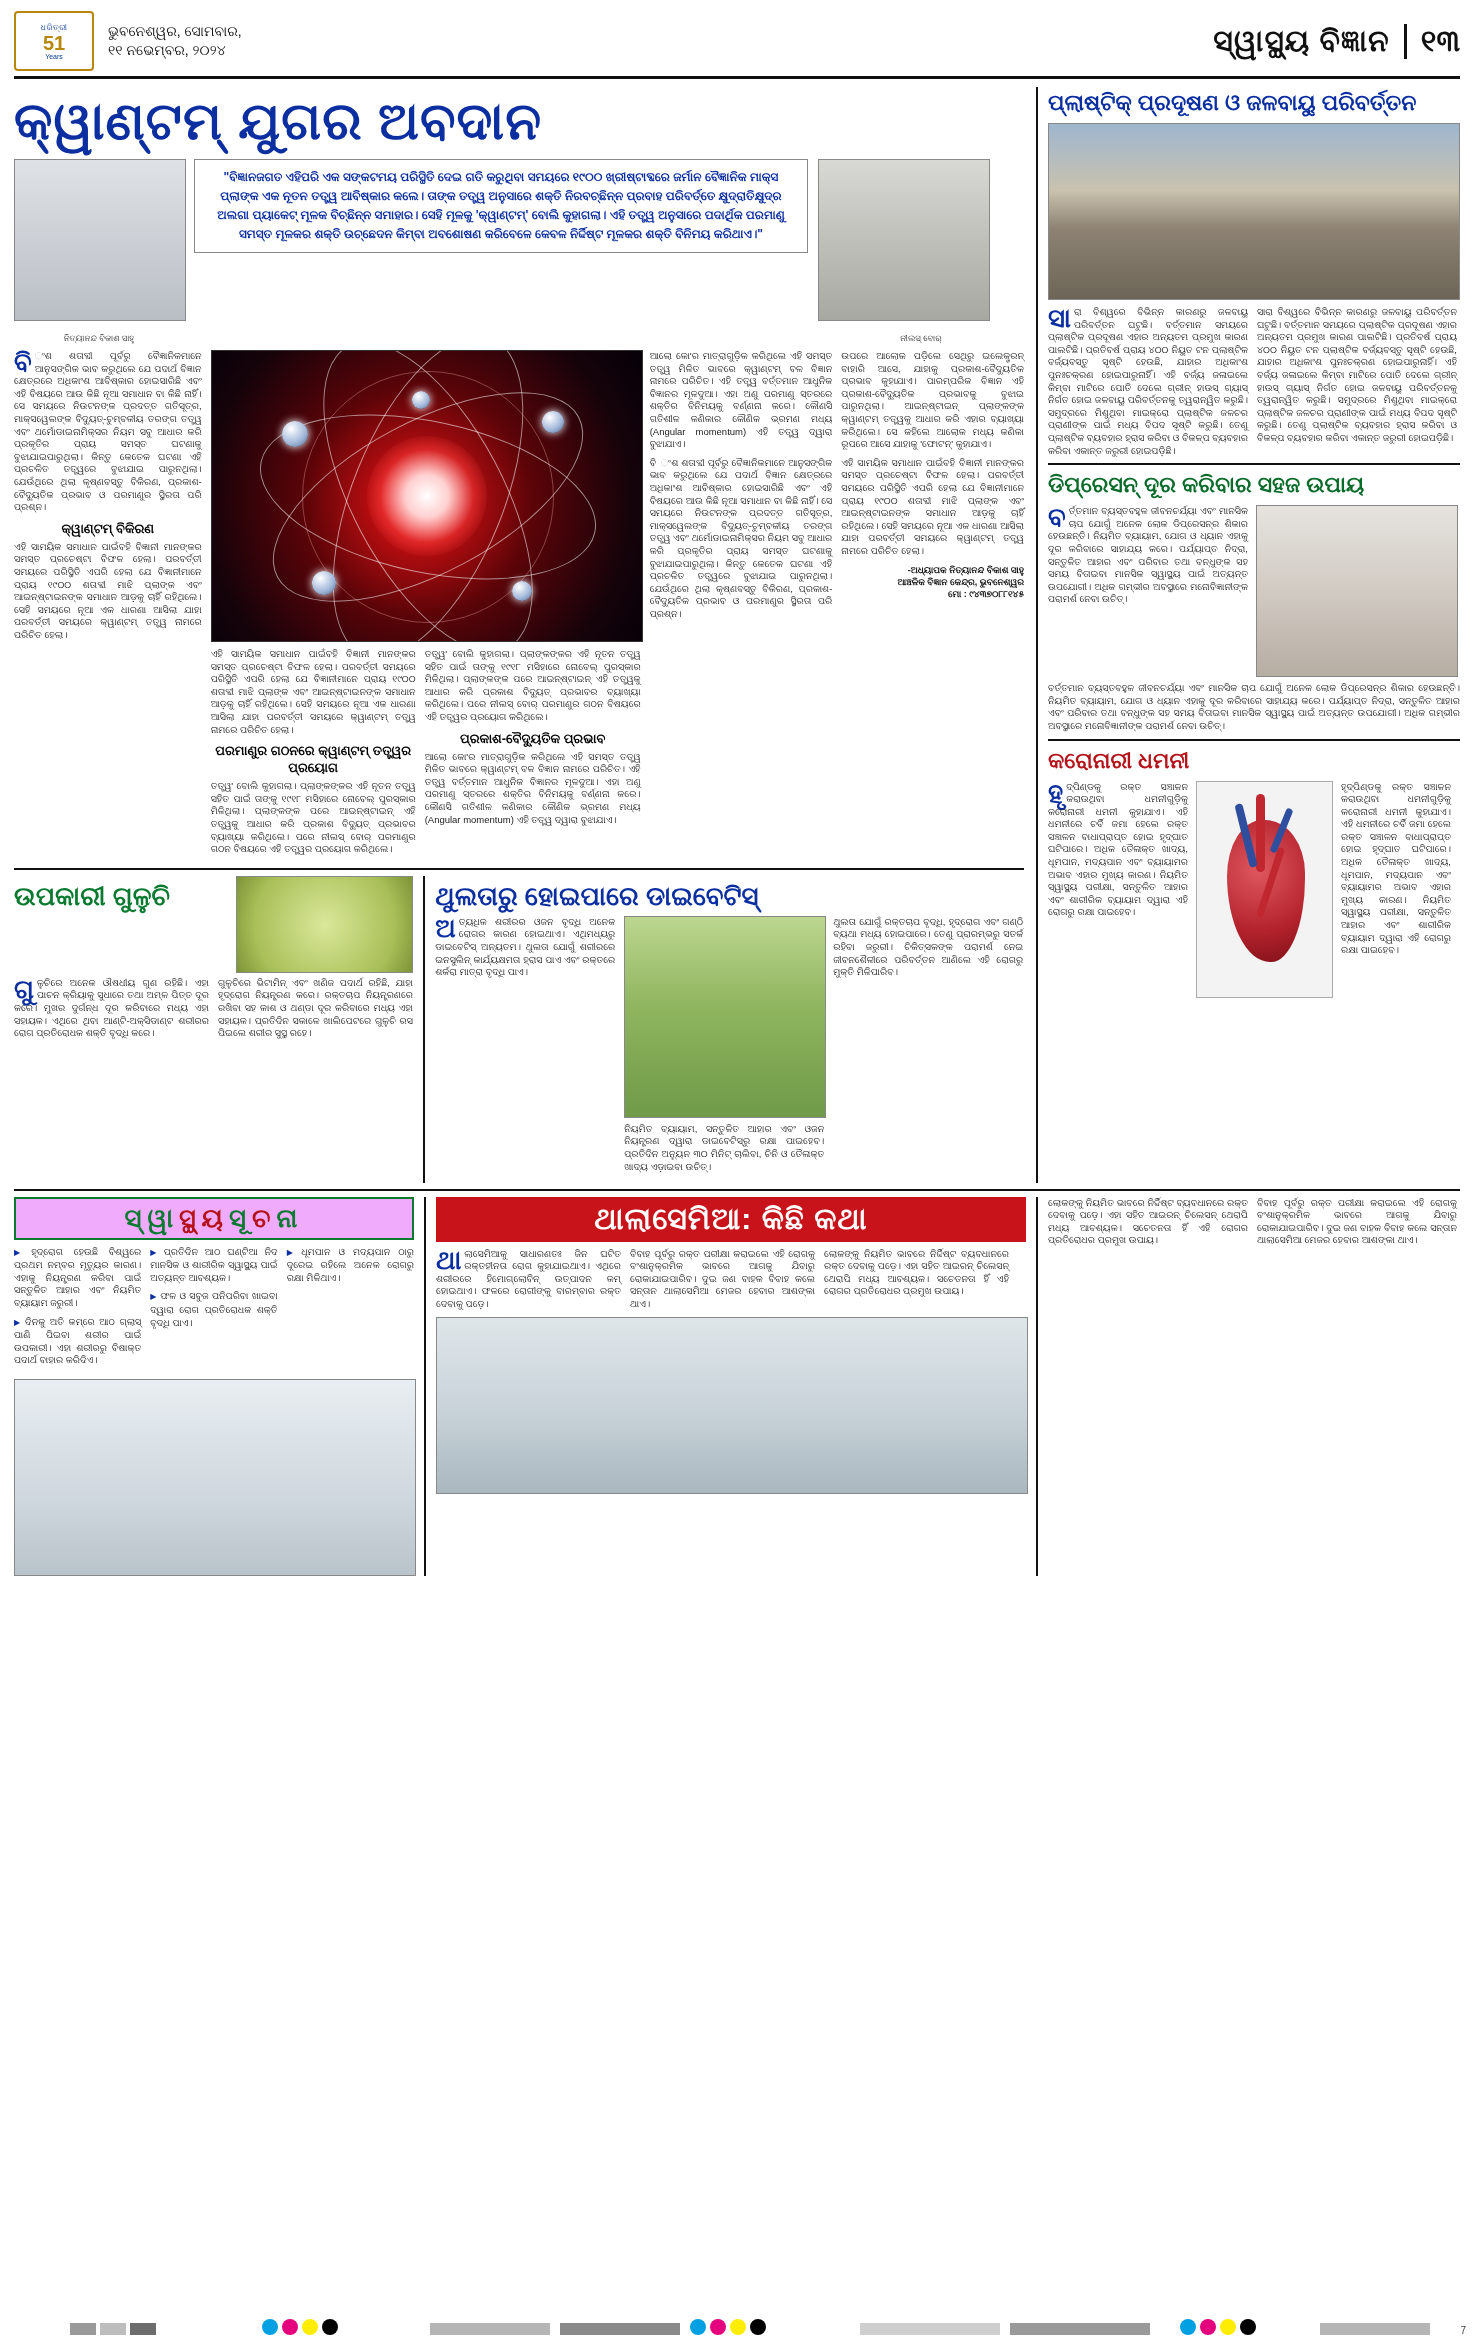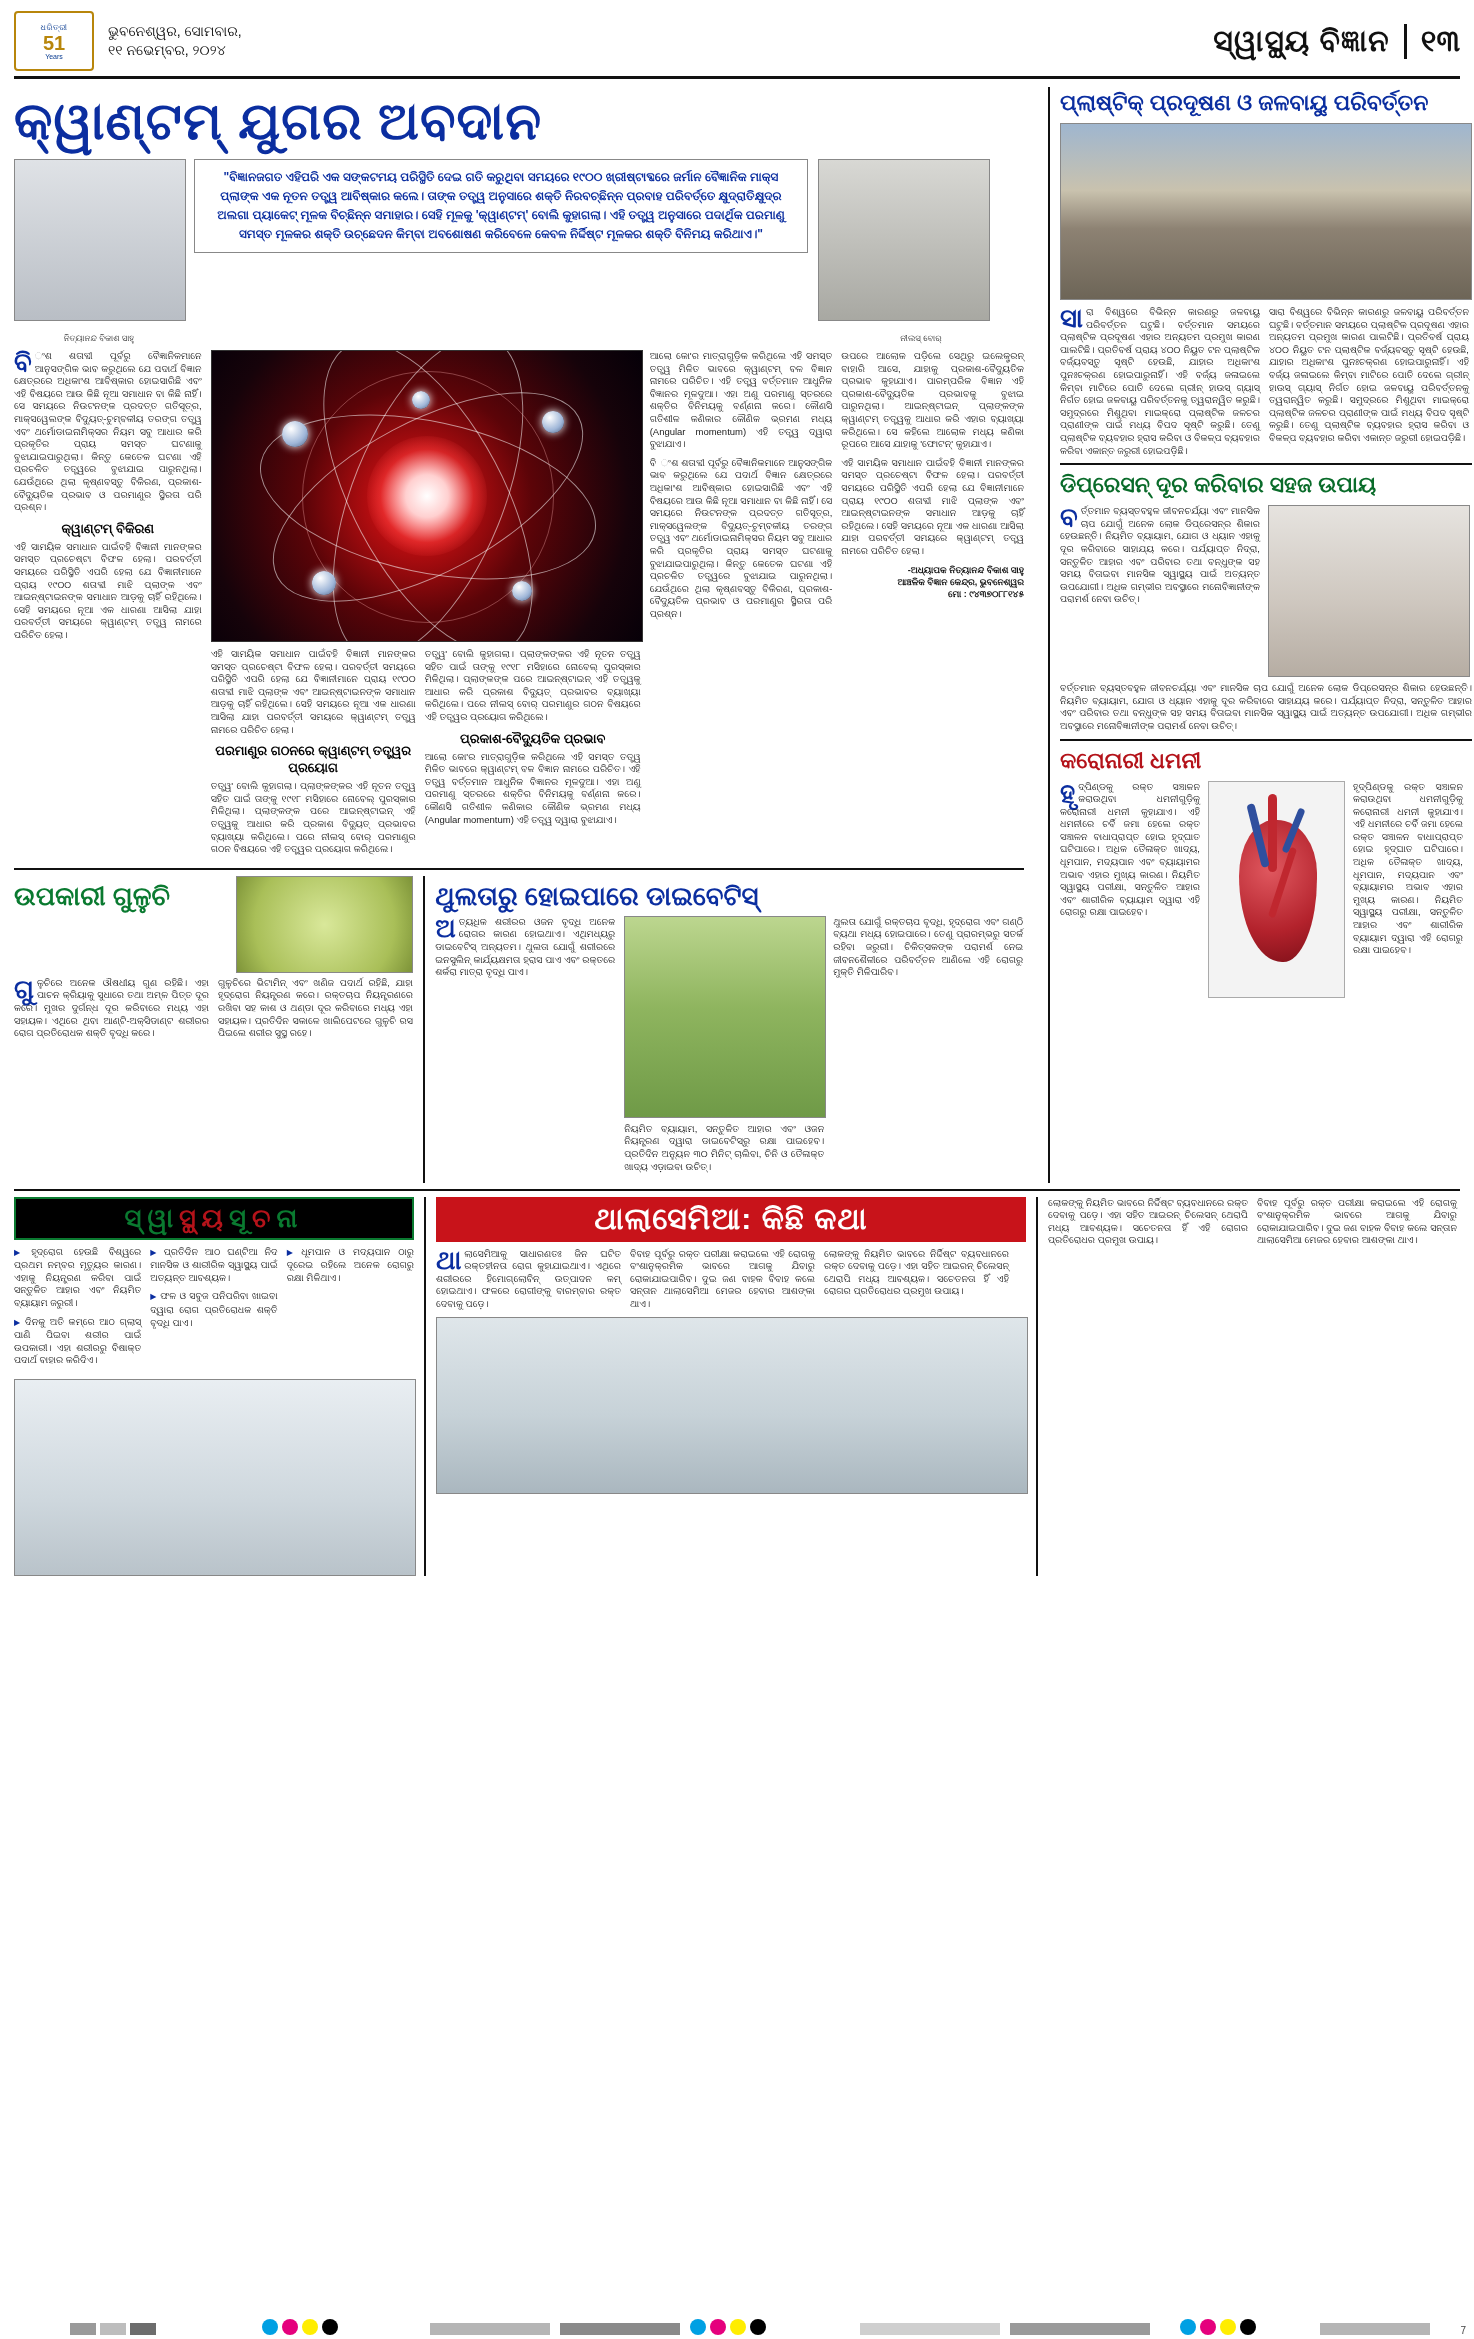--- a/index.html
+++ b/index.html
@@ -18,7 +18,7 @@
   .pageno{font-size:30px;font-weight:bold;padding-left:14px;}
 
   
-  .body-wrap{display:flex;gap:24px;margin-top:8px;}
+  .body-wrap{display:flex;gap:12px;margin-top:8px;}
   .left-zone{width:1010px;}
   .right-zone{width:420px;border-left:2px solid #111;padding-left:10px;}
 

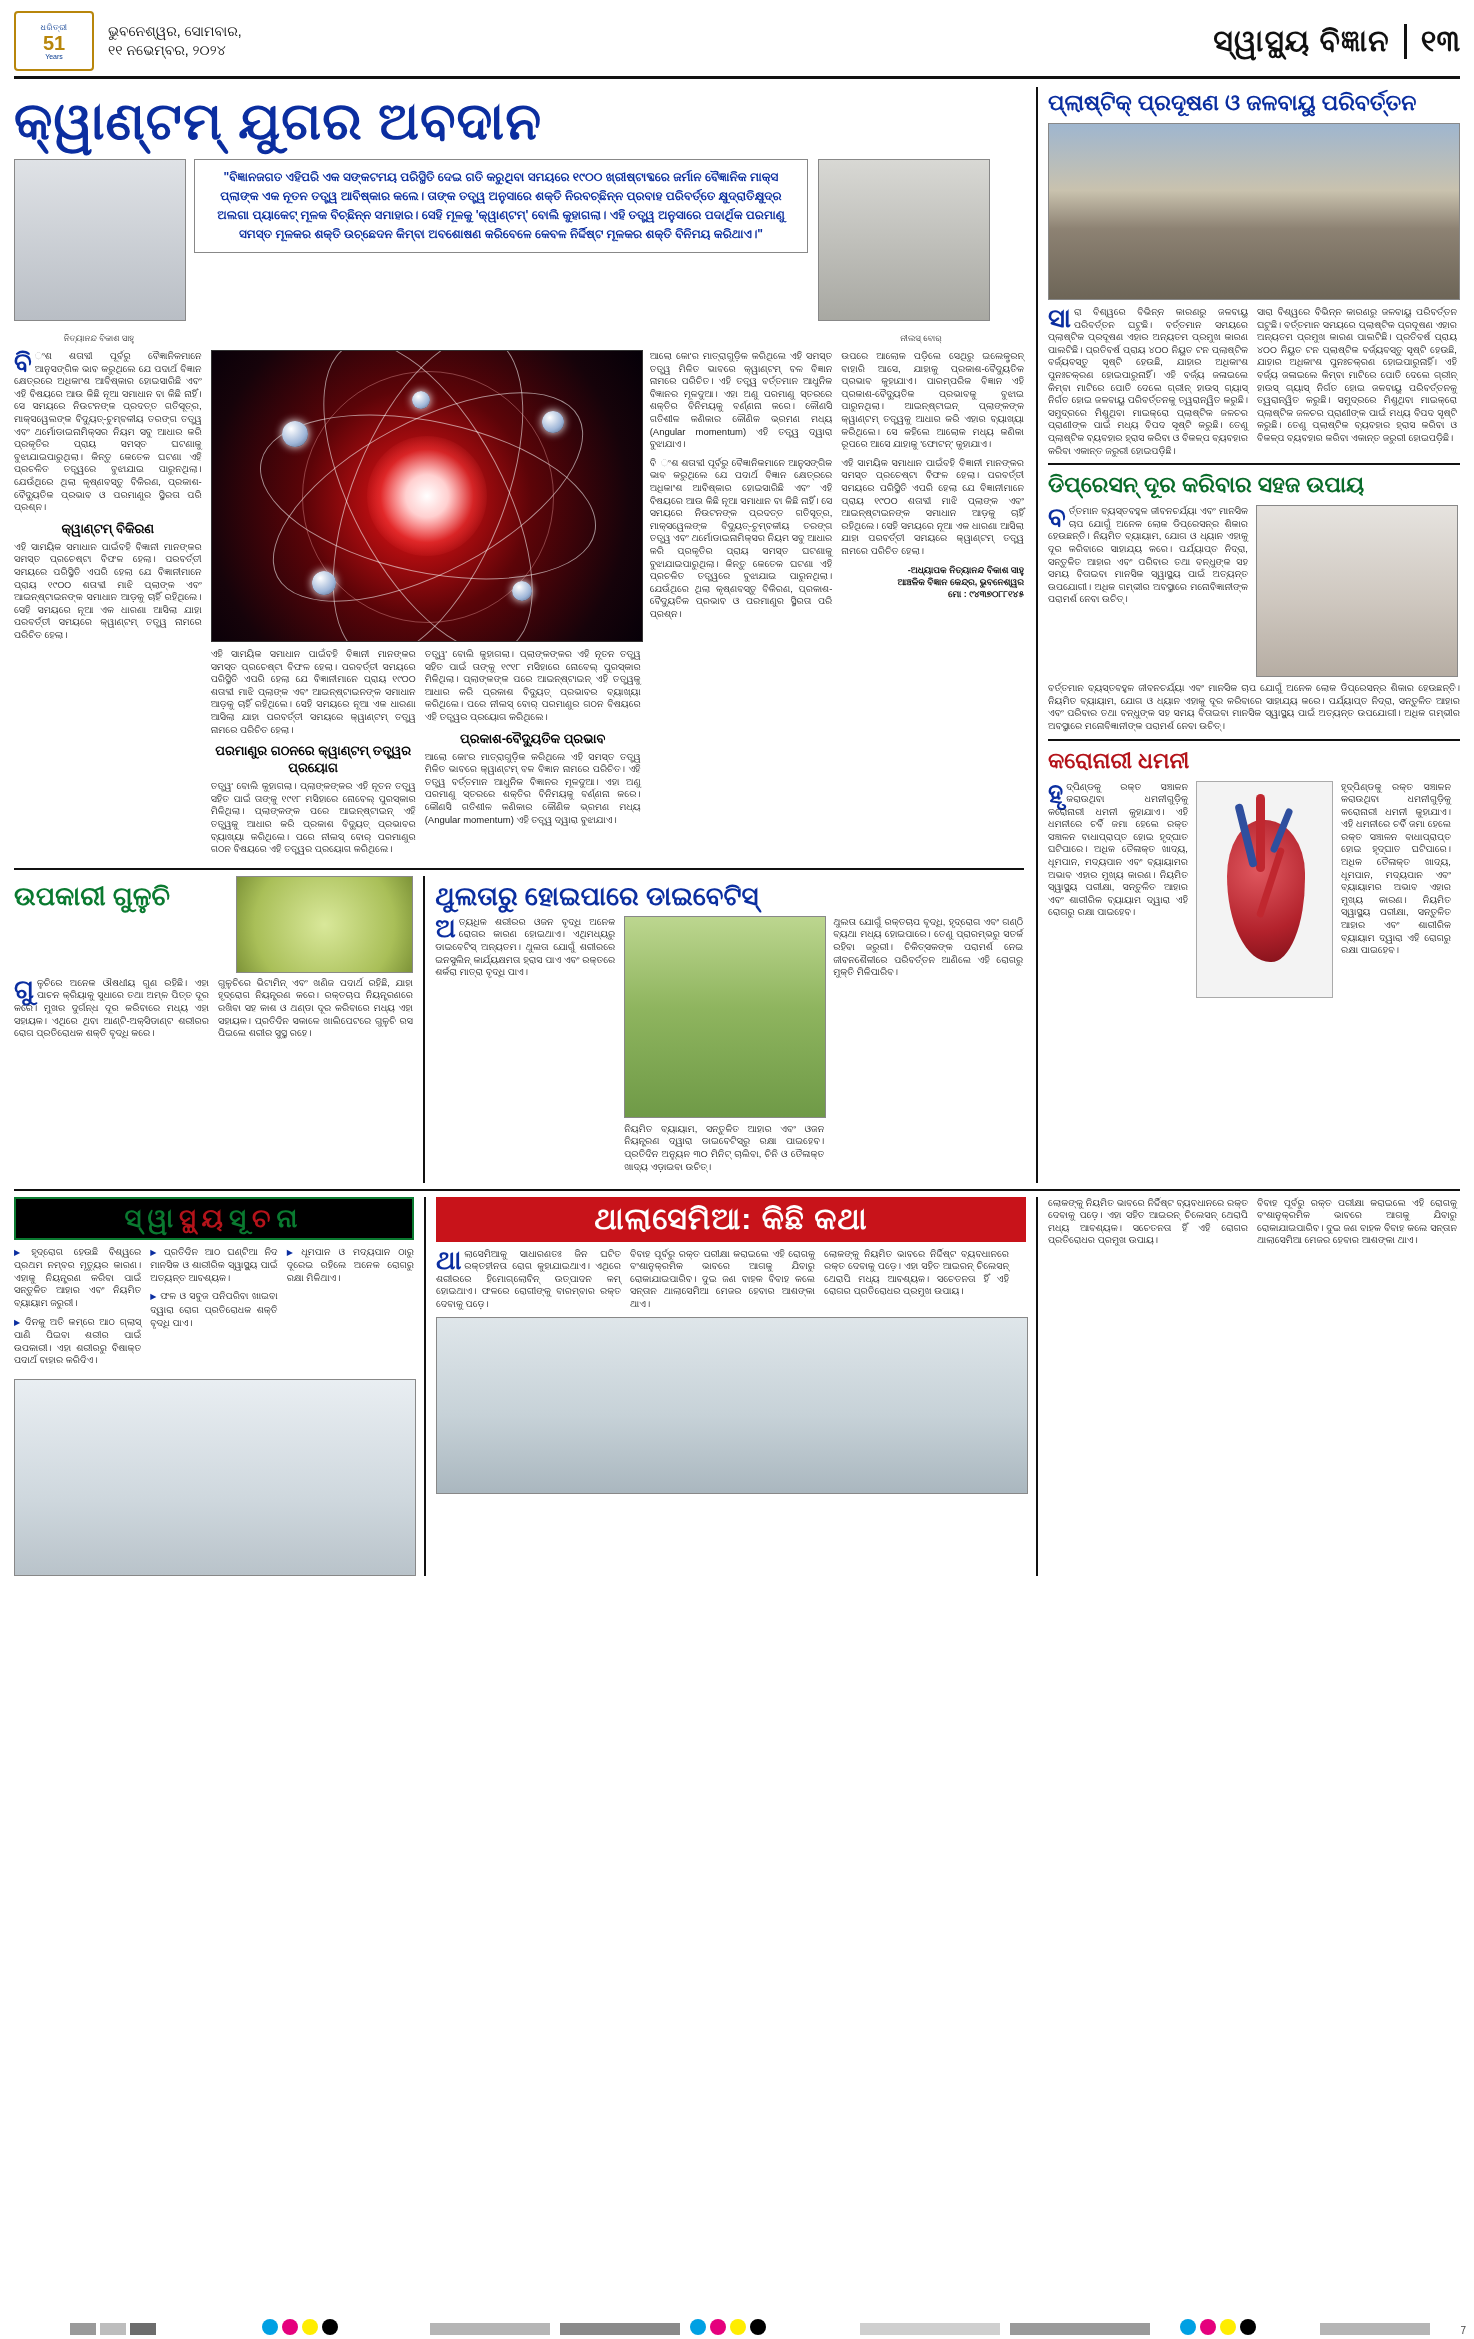--- a/index.html
+++ b/index.html
@@ -47,7 +47,7 @@
   .boxhead{font-size:26px;font-weight:bold;color:#0b2ea0;line-height:32px;margin:4px 0;}
   .boxhead.green{color:#0a7a30;}
 
-  .banner{background:#000000;border:2px solid #0a7a30;text-align:center;font-size:26px;font-weight:bold;color:#0a7a30;letter-spacing:6px;padding:4px 0;}
+  .banner{background:#f0abfc;border:2px solid #0a7a30;text-align:center;font-size:26px;font-weight:bold;color:#0a7a30;letter-spacing:6px;padding:4px 0;}
   .banner .alt{color:#b4131a;}
   .redbanner{background:#c8131a;color:#fff;text-align:center;font-size:30px;font-weight:bold;padding:5px 0;letter-spacing:1px;}
 

